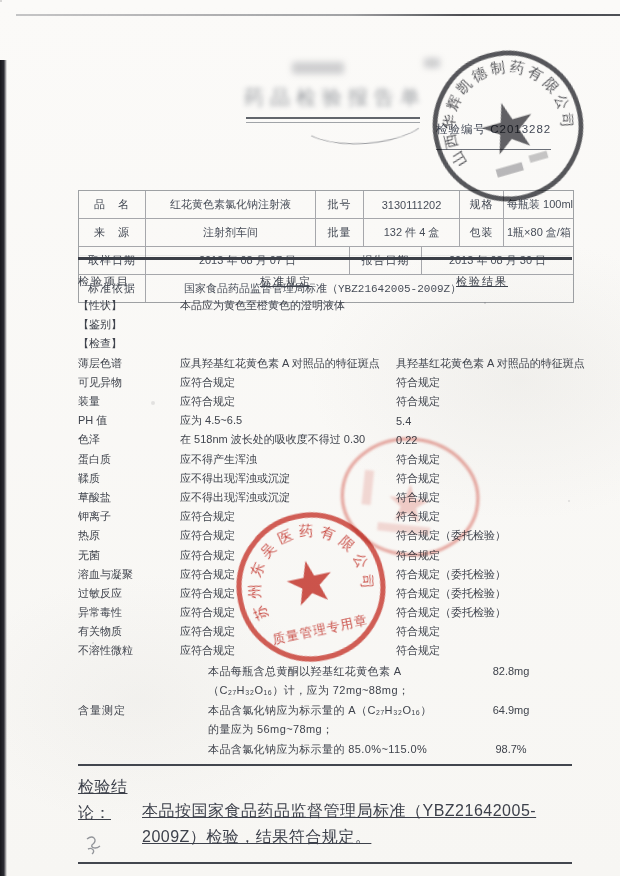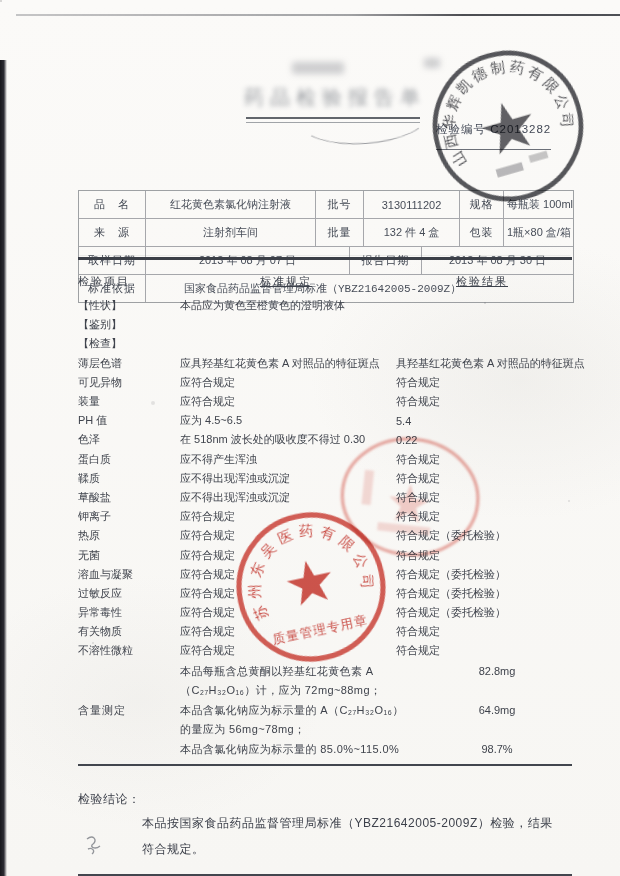--- a/index.html
+++ b/index.html
@@ -64,7 +64,7 @@
   .crow .res{padding-left:4px;}
   .assay{display:grid;grid-template-columns:102px 1fr;margin-top:1px;}
   .assay-label{align-self:center;letter-spacing:1px;}
-  .entry{display:grid;grid-template-columns:232px 1fr;margin-bottom:1px;}
+  .entry{display:grid;grid-template-columns:232px 1fr;margin-bottom:1px;margin-left:28px;}
   .entry .std{line-height:19px;letter-spacing:.4px;}
   .entry .res{padding-left:10px;line-height:19px;text-align:center;}
 

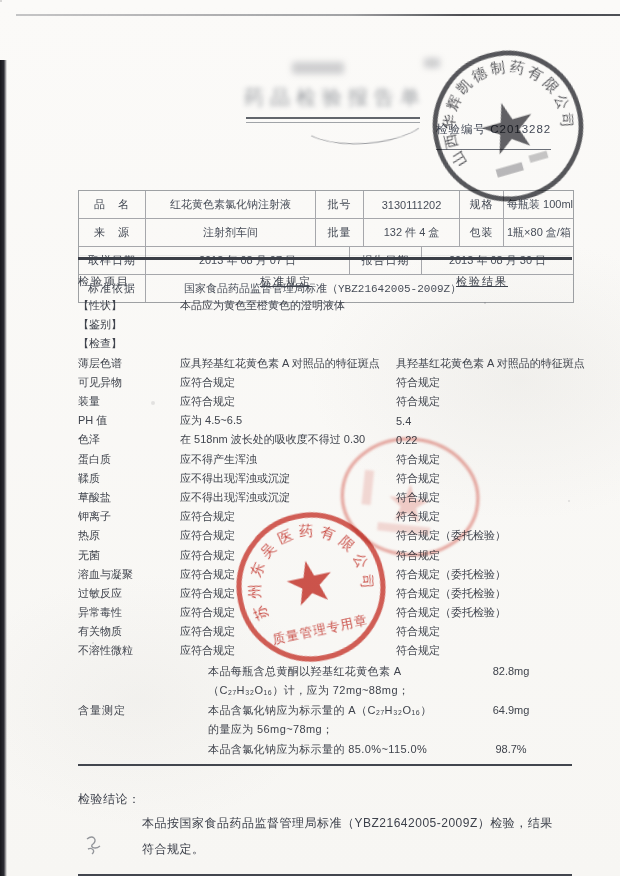--- a/index.html
+++ b/index.html
@@ -71,7 +71,7 @@
   
   .conclusion{position:absolute;left:78px;top:764px;width:494px;
     border-top:2.5px solid #42464e;border-bottom:2.5px solid #42464e;
-    padding:20px 0 12px;font-size:12px;line-height:26px;filter:blur(.2px);color:#3d414b;}
+    padding:8px 0 12px;font-size:16px;line-height:26px;filter:blur(.2px);color:#3d414b;text-decoration:underline;}
   .conclusion .wrap{display:flex;}
   .conclusion .lab{width:64px;flex:none;letter-spacing:.5px;}
   .conclusion .txt{flex:1;padding-right:16px;letter-spacing:.5px;margin-top:24px;}

